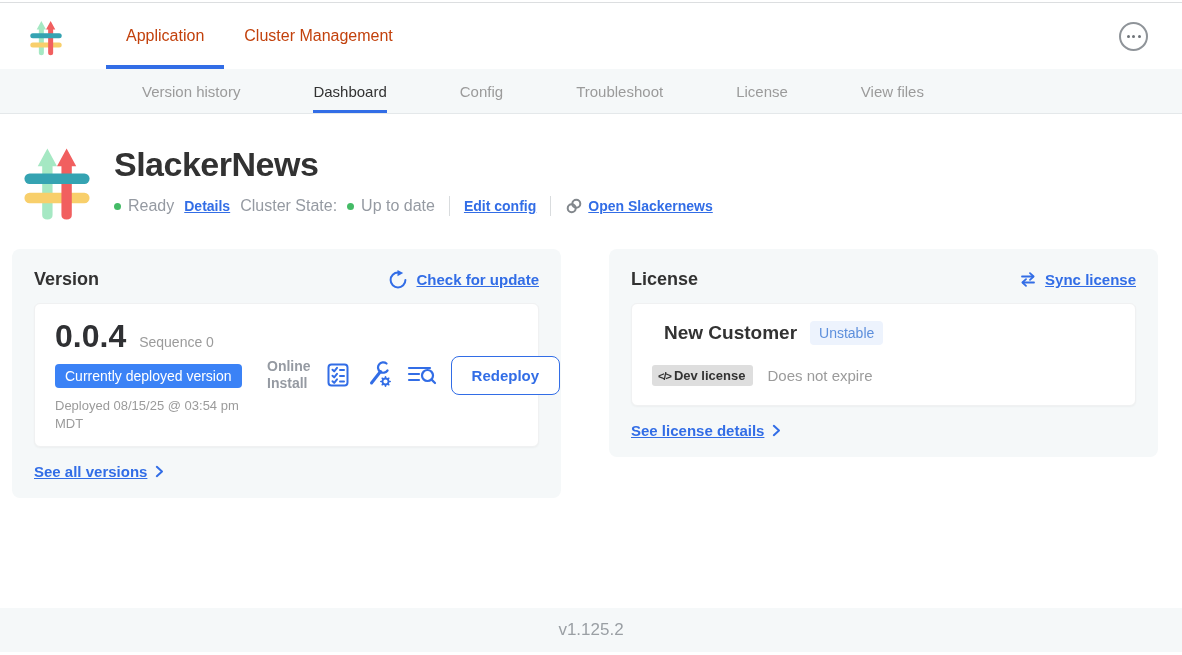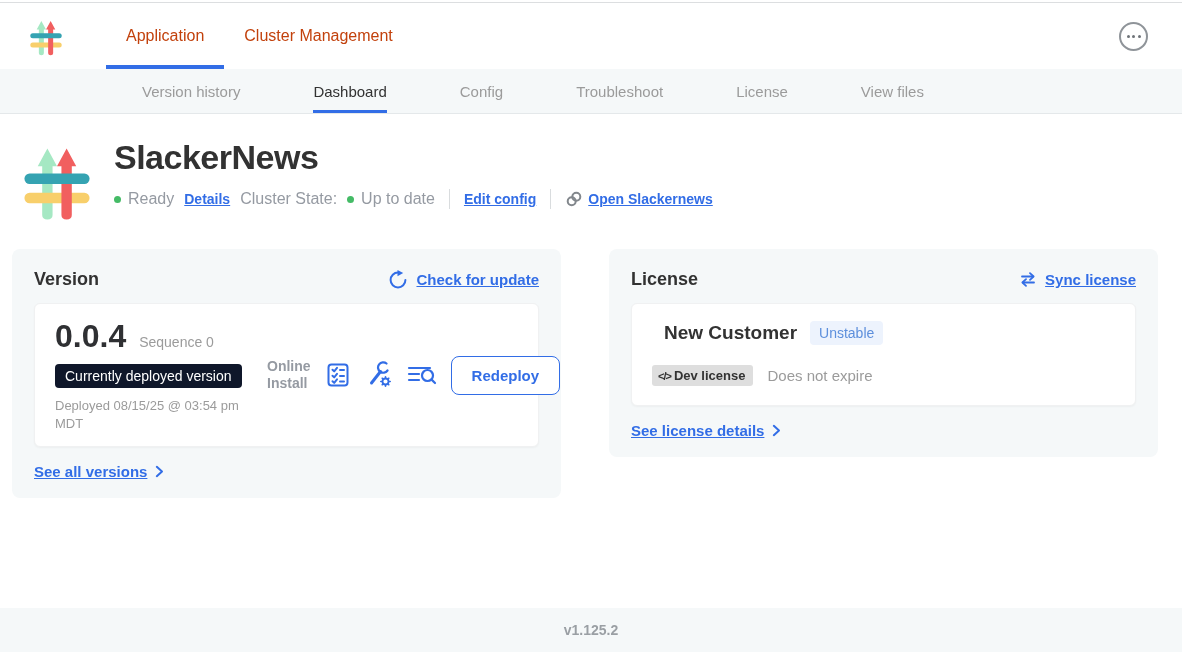--- a/index.html
+++ b/index.html
@@ -33,7 +33,7 @@
   main { flex:1 1 auto; overflow:hidden; }
   .app-header { display:flex; margin:24px 0 28px 20px; }
   .logo-big { flex:none; margin-right:20px; }
-  .app-title { font-size:34px; font-weight:700; letter-spacing:-0.5px; margin-top:0; }
+  .app-title { font-size:34px; font-weight:700; letter-spacing:-0.5px; margin-top:7px; }
   .status-row { display:flex; align-items:center; margin-top:12px; font-size:16px; color:#959aa2; }
   .dot-green { width:7px; height:7px; border-radius:50%; background:#44bb66; display:inline-block; margin-right:7px; flex:none; }
   .link { color:#326de6; font-weight:700; text-decoration:underline; font-size:14px; cursor:pointer; white-space:nowrap; }

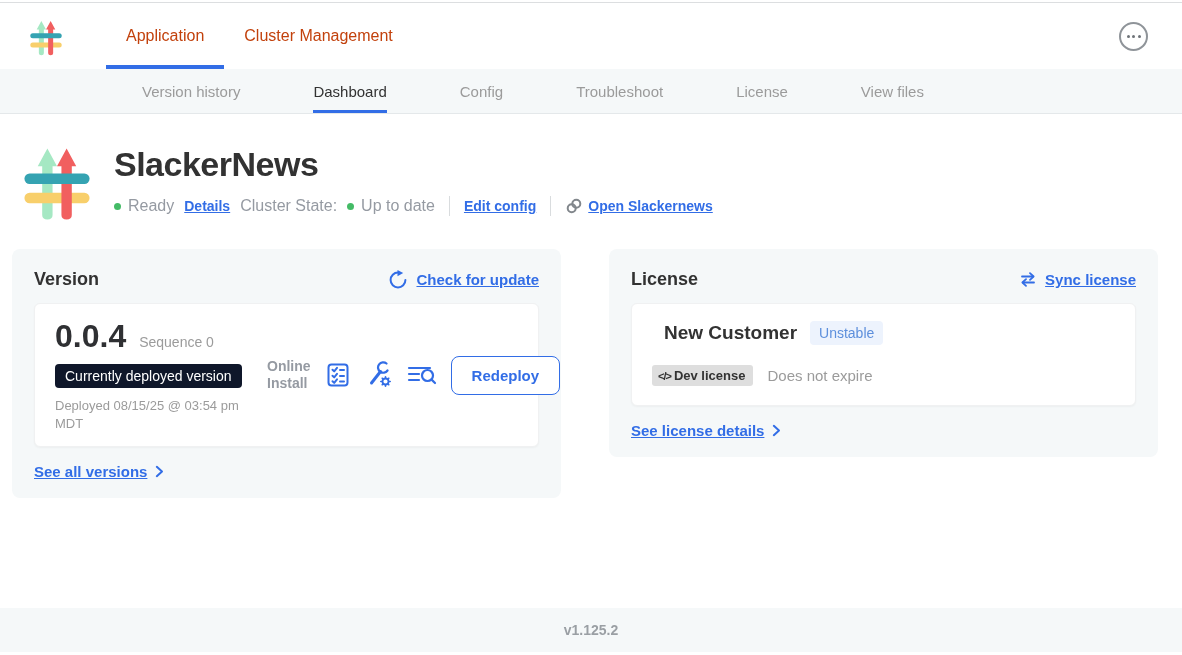--- a/index.html
+++ b/index.html
@@ -56,7 +56,7 @@
   .ver-line1 { display:flex; align-items:baseline; gap:13px; }
   .ver-number { font-size:32px; font-weight:700; color:#2f3033; }
   .ver-seq { font-size:14px; color:#9b9b9b; }
-  .badge-green { display:inline-block; margin-top:9px; background:#0f172a; color:#fff;
+  .badge-green { display:inline-block; margin-top:9px; background:#3b82f6; color:#fff;
                  font-size:14px; font-weight:500; padding:4px 10px; border-radius:4px; }
   .deployed { margin-top:9px; font-size:13px; color:#9b9b9b; max-width:212px; line-height:1.35; }
   .ver-right { margin-left:auto; display:flex; align-items:center; gap:13px; }

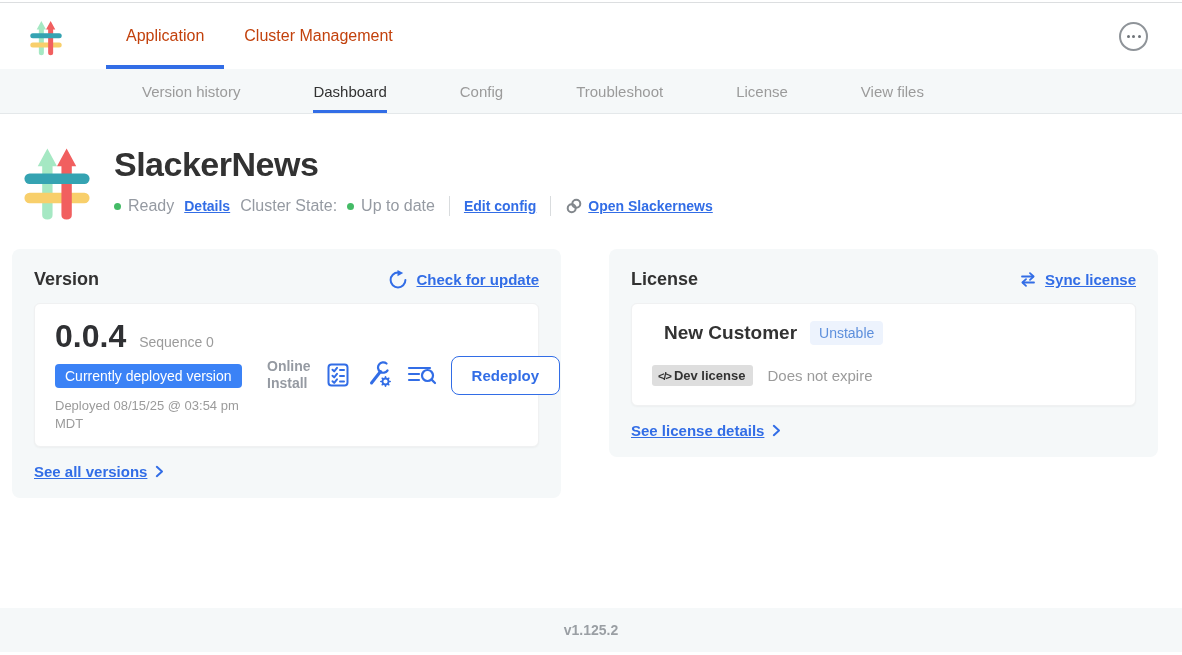--- a/index.html
+++ b/index.html
@@ -82,7 +82,7 @@
   
   footer { flex:none; height:44px; margin-bottom:3px; background:#f5f8f9;
            display:flex; align-items:center; justify-content:center;
-           font-size:14px; color:#9a9fa4;font-weight:bold; }
+           font-size:17px; color:#9a9fa4; }
   svg { display:block; }
 </style>
 </head>

